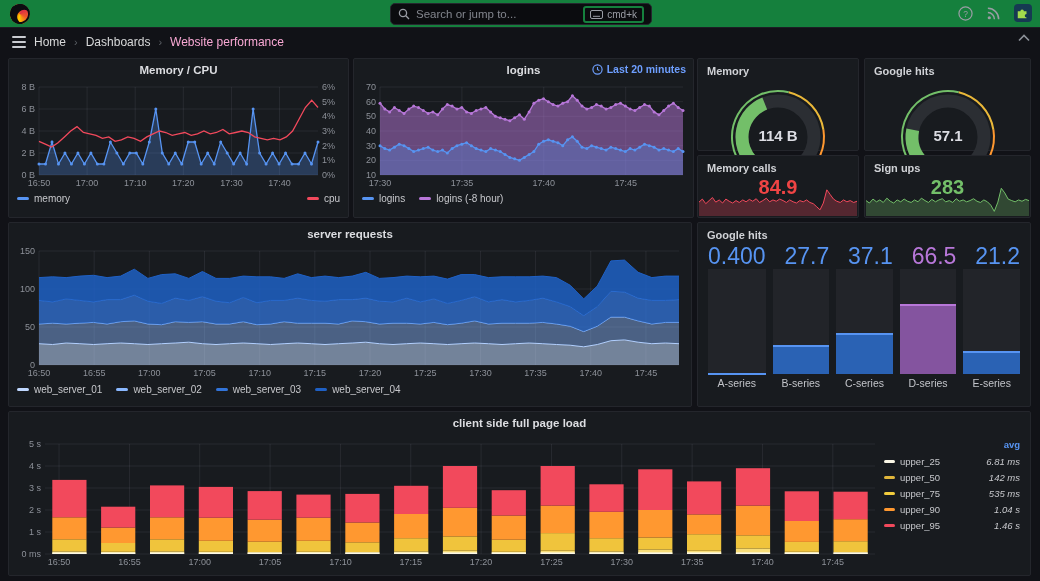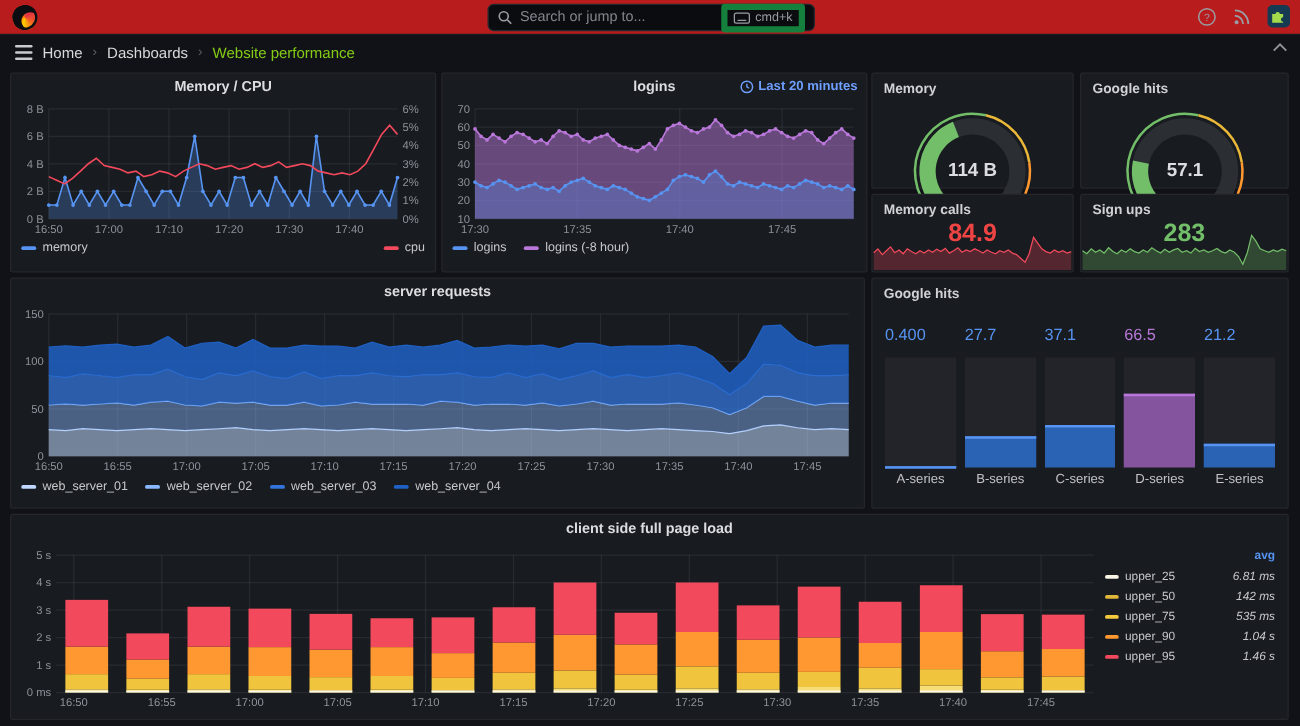--- a/index.html
+++ b/index.html
@@ -8,7 +8,7 @@
   svg { overflow: visible; display:block; }
 
   
-  .topnav { position:absolute; left:0; top:0; right:0; height:28px; background:#b91c1c;
+  .topnav { position:absolute; left:0; top:0; right:0; height:28px; background:#15803d;
     border-bottom:1px solid #1c1e24; z-index:5; }
   .logo { position:absolute; left:10px; top:4px; width:20px; height:20px; border-radius:50%;
     background:conic-gradient(from 210deg,#ffcb00,#ff8c00,#f05a28,#e02f44,#f05a28,#ffcb00);

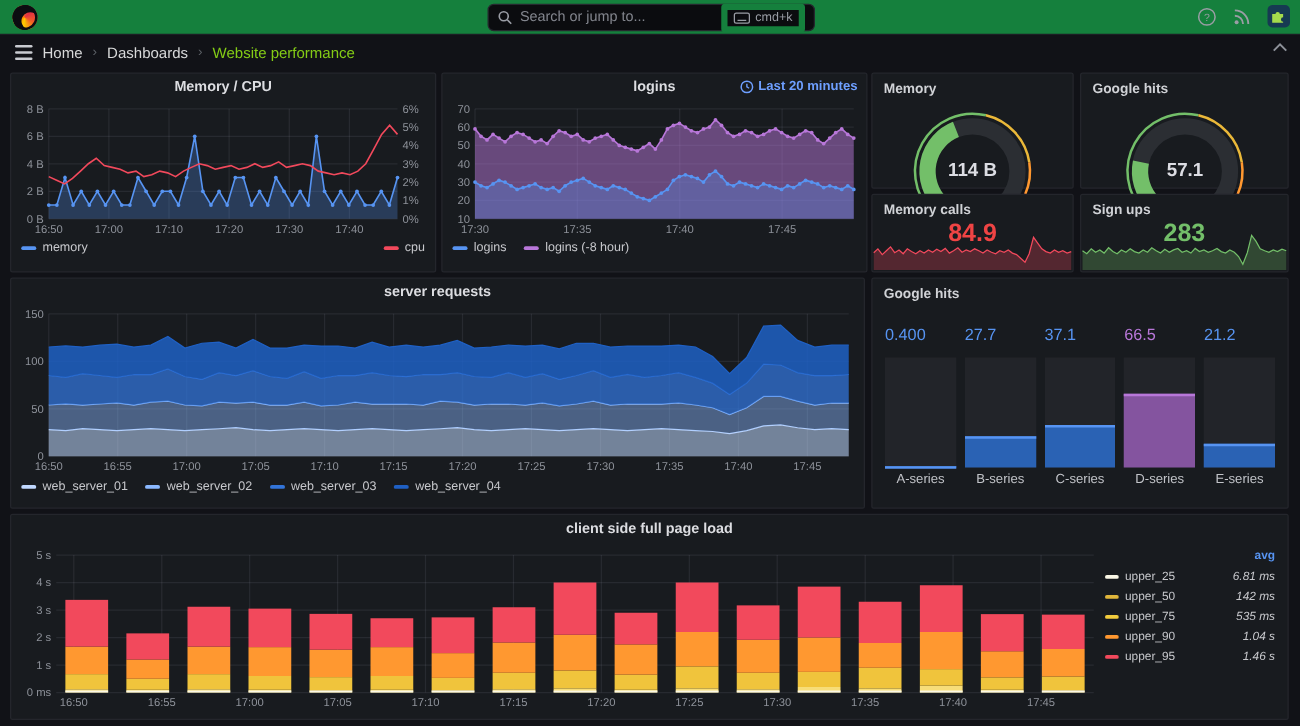--- a/index.html
+++ b/index.html
@@ -16,7 +16,7 @@
   .searchbox { position:absolute; left:390px; top:3px; width:262px; height:22px; background:#0b0c0f;
     border:1px solid #26282f; border-radius:5px; display:flex; align-items:center; gap:6px; padding:0 7px; }
   .searchbox .ph { flex:1; font-size:11.5px; color:#83868e; white-space:nowrap; }
-  .kbd { display:flex; align-items:center; gap:4px; border:5px solid #15803d; border-radius:3px;
+  .kbd { display:flex; align-items:center; gap:4px; border:2px solid #15803d; border-radius:3px;
     padding:1px 5px; font-size:10px; color:#9a9da5; }
   .navicons { position:absolute; right:8px; top:4px; display:flex; gap:13px; align-items:center; }
   .avatar { width:18px; height:18px; border-radius:4px; background:#163a52; display:flex;

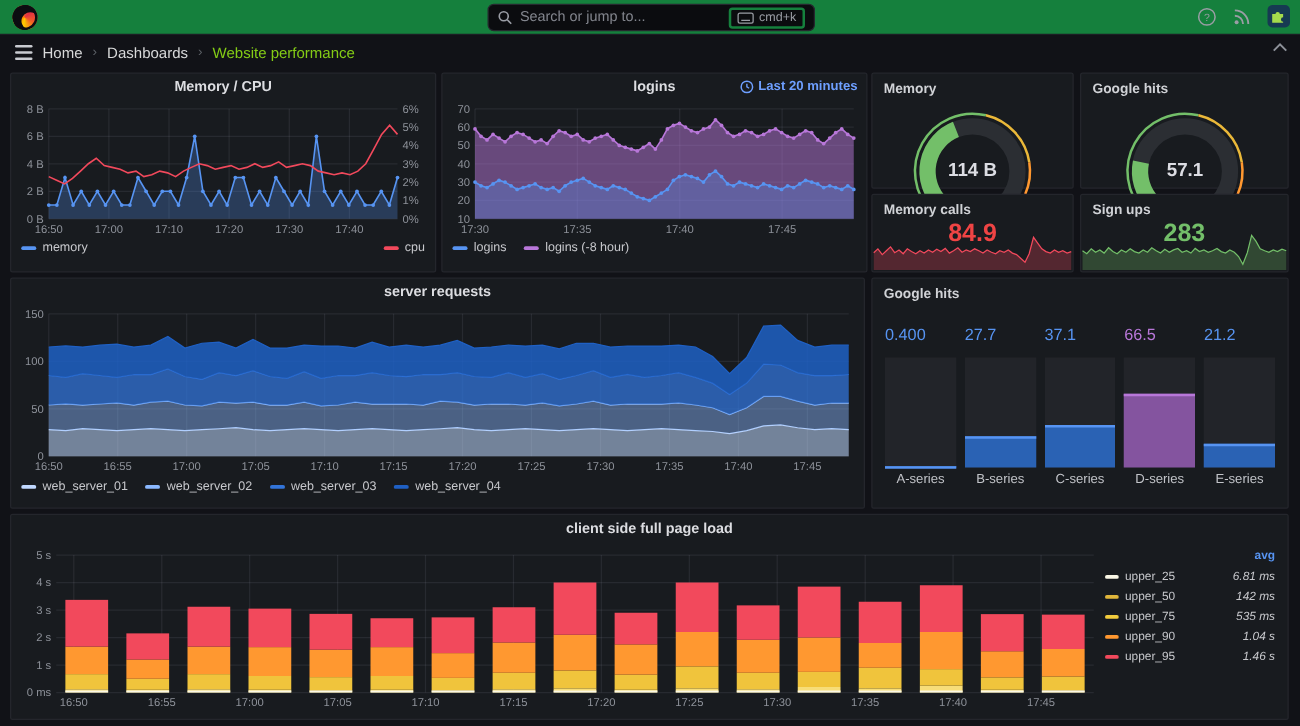--- a/index.html
+++ b/index.html
@@ -28,7 +28,7 @@
   .burger { display:flex; flex-direction:column; gap:3px; width:14px; cursor:pointer; }
   .burger i { height:2px; background:#c9cbd1; border-radius:1px; }
   .crumb { font-size:12px; color:#d8d9da; }
-  .crumb.dim { color:#84cc16; }
+  .crumb.dim { color:#f9a8d4; }
   .sep { color:#5c6066; font-size:11px; }
   .kiosk { position:absolute; right:10px; top:34px; color:#8d9199; }
 

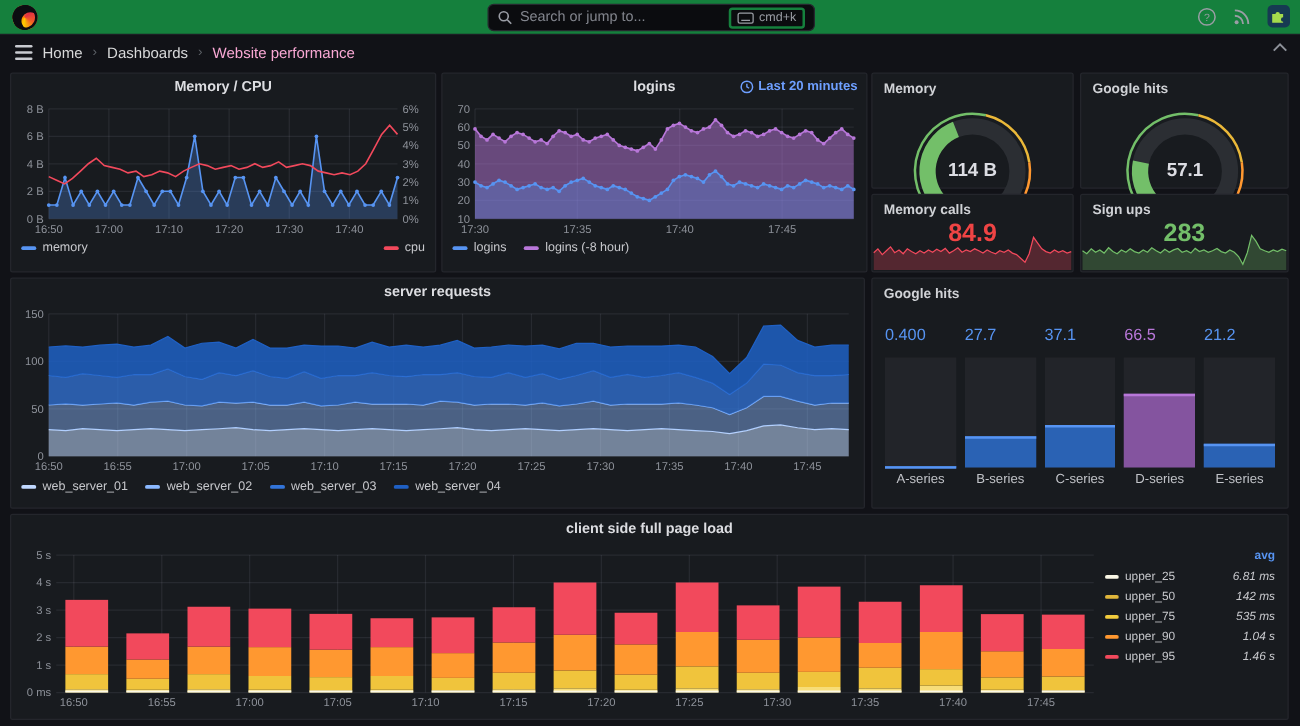--- a/index.html
+++ b/index.html
@@ -57,7 +57,7 @@
   
   .bg-cols { display:flex; gap:7px; padding:2px 10px 6px; height:157px; }
   .bg-col { flex:1; display:flex; flex-direction:column; }
-  .bg-val { font-size:13px; font-weight:500; text-align:left; height:24px;margin-top:17px; }
+  .bg-val { font-size:23px; font-weight:500; text-align:right; height:24px; }
   .bg-track { flex:1; background:#222429; position:relative; margin:2px 0 3px; }
   .bg-fill { position:absolute; left:0; right:0; bottom:0; }
   .bg-edge { position:absolute; left:0; right:0; top:0; height:2px; }

